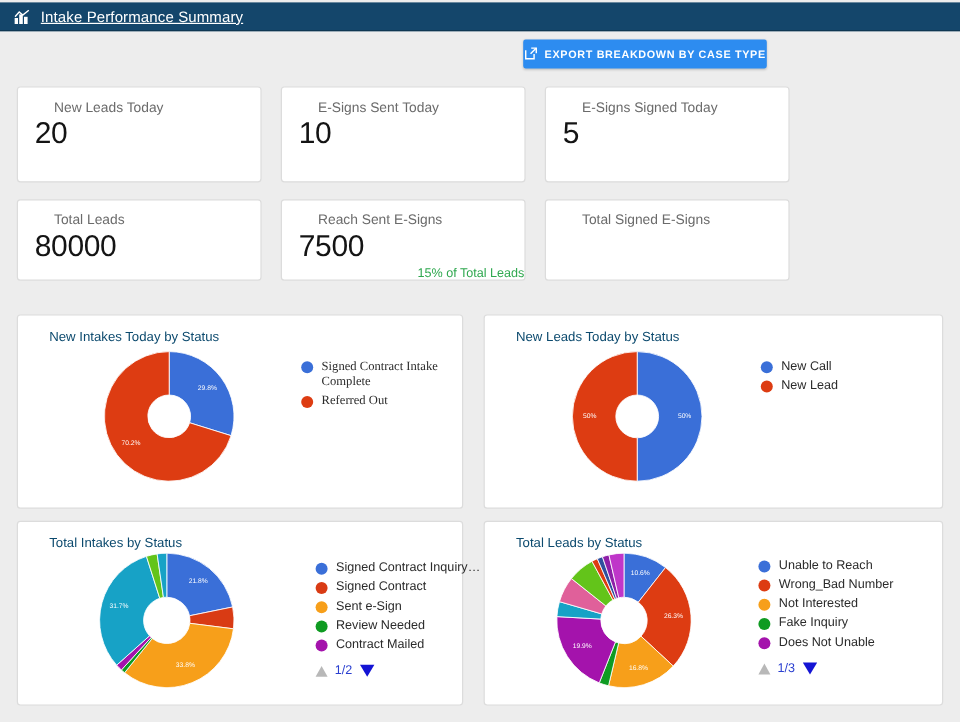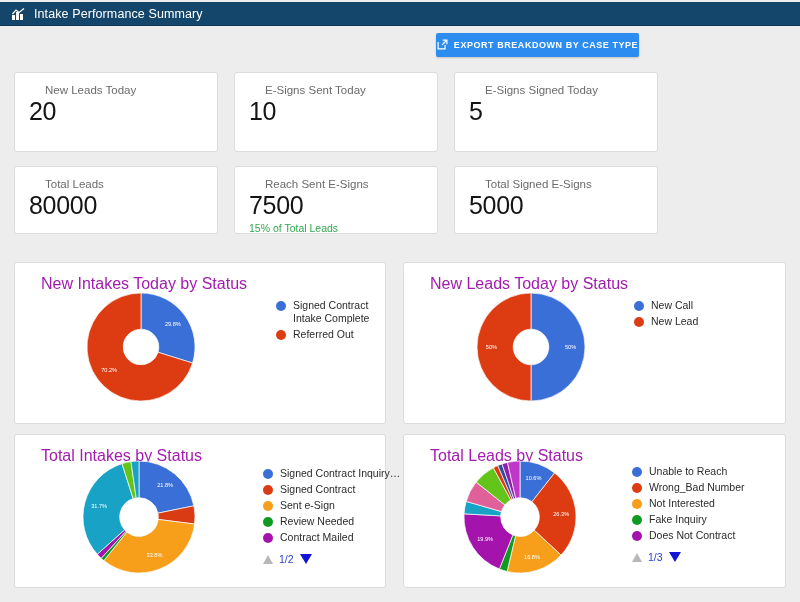--- a/index.html
+++ b/index.html
@@ -18,6 +18,7 @@
     display: flex; align-items: center; gap: 9px;
     padding-left: 12px;
     border-bottom: 1px solid #0f3752;
+    text-decoration: underline;
   }
   .titlebar .tb-icon { display: flex; align-items: flex-end; height: 12px; }
   .titlebar-text { font-size: 12.5px; letter-spacing: .1px; }

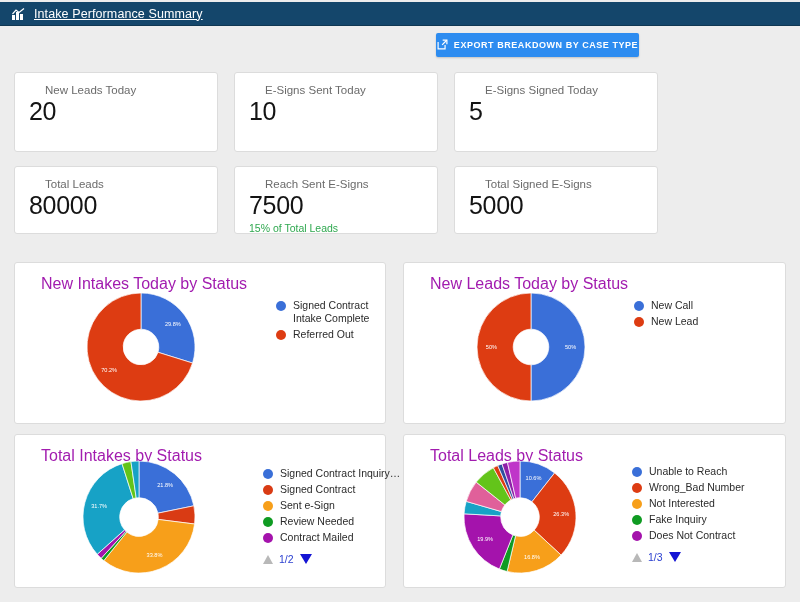--- a/index.html
+++ b/index.html
@@ -184,7 +184,6 @@
     </div>
     <div class="kpi-card h2">
       <div class="kpi-title">Total Signed E-Signs</div>
-      <div class="kpi-value">5000</div>
     </div>
   </div>
 

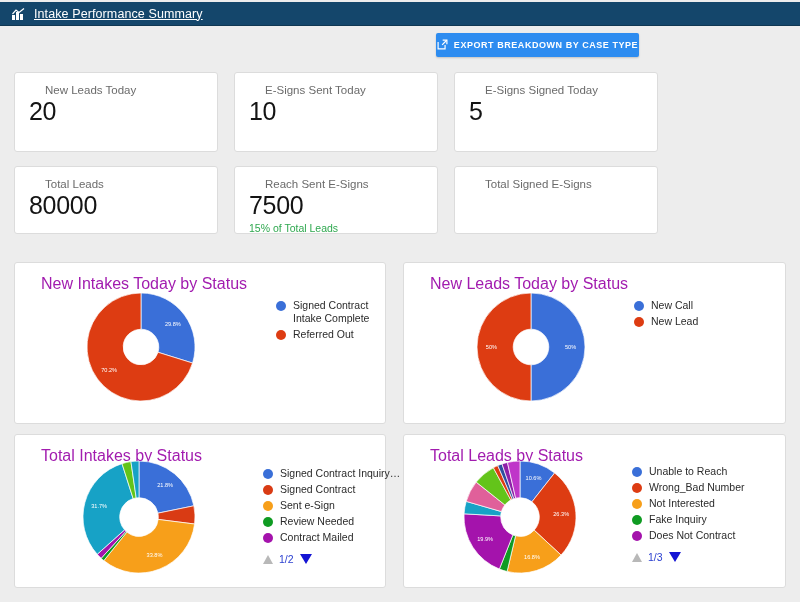--- a/index.html
+++ b/index.html
@@ -66,7 +66,7 @@
   .kpi-card.h2 { height: 68px; }
   .kpi-title { font-size: 11.5px; color: #6b6b6b; margin-bottom: 1px; margin-left: 16px; }
   .kpi-value { font-size: 25px; color: #141414; letter-spacing: -.3px; line-height: 1.12; }
-  .kpi-sub { font-size: 10.5px; color: #2fa84f; margin-top: 3px; }
+  .kpi-sub { font-size: 10.5px; color: #2fa84f; margin-top: 3px; text-align: right; }
 
   
   .chart-card {

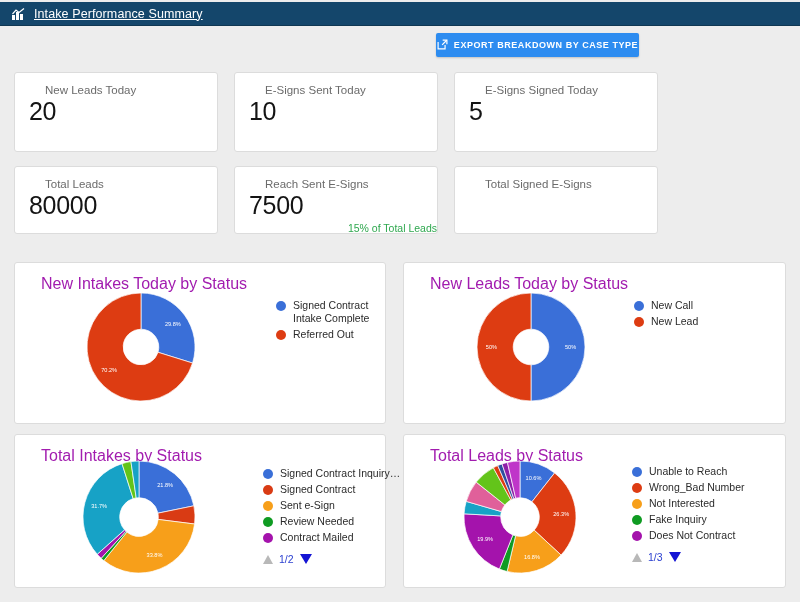--- a/index.html
+++ b/index.html
@@ -79,7 +79,7 @@
   .chart-card.c4 { left: 403px; top: 434px; width: 383px; height: 154px; }
   .chart-title {
     position: absolute; left: 26px; top: 12px;
-    font-size: 16px; color: #a21caf;
+    font-size: 11px; color: #0c4a6e;
   }
   .donut-wrap { position: absolute; }
   .c1 .donut-wrap { left: 72px; top: 30px; }

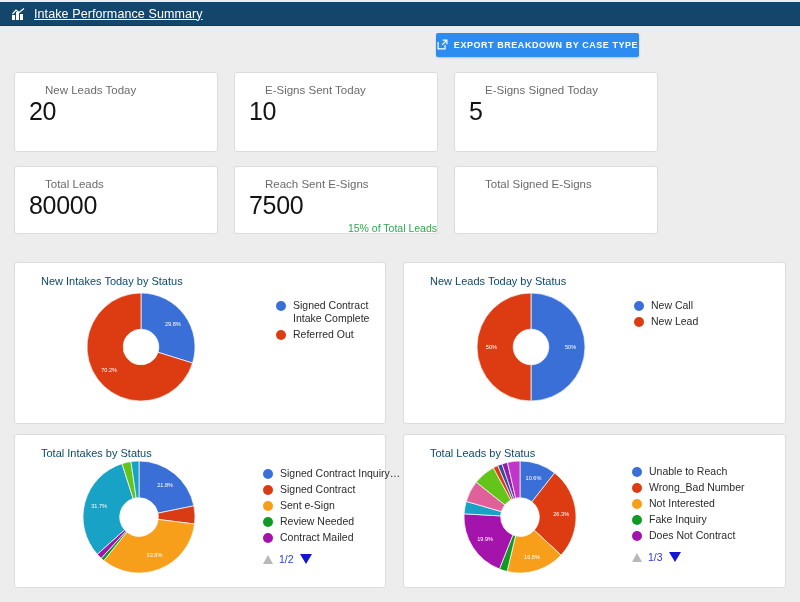--- a/index.html
+++ b/index.html
@@ -89,7 +89,7 @@
   .c4 .donut-wrap { left: 60px; top: 26px; }
 
   .legend { position: absolute; }
-  .c1 .legend { left: 261px; top: 36px; }
+  .c1 .legend { left: 236px; top: 36px; font-family: Liberation Serif, serif; }
   .c2 .legend { left: 230px; top: 36px; }
   .c3 .legend { left: 248px; top: 32px; }
   .c4 .legend { left: 228px; top: 30px; }

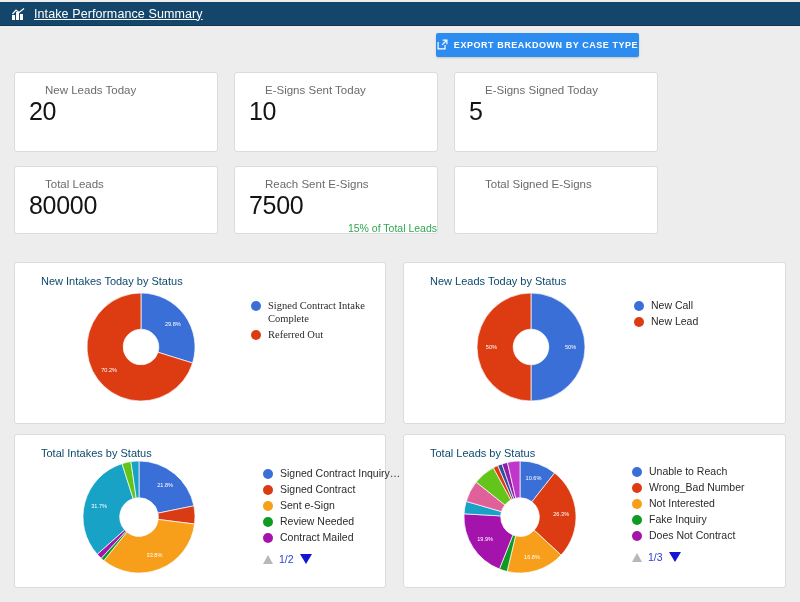--- a/index.html
+++ b/index.html
@@ -318,7 +318,7 @@
         </div>
         <div class="legend-item">
           <span class="legend-dot" style="background: rgb(164, 19, 172);"></span>
-          <span class="legend-label">Does Not Contract</span>
+          <span class="legend-label">Does Not Unable</span>
         </div>
         <div class="pager">
           <span class="tri-up"></span>

